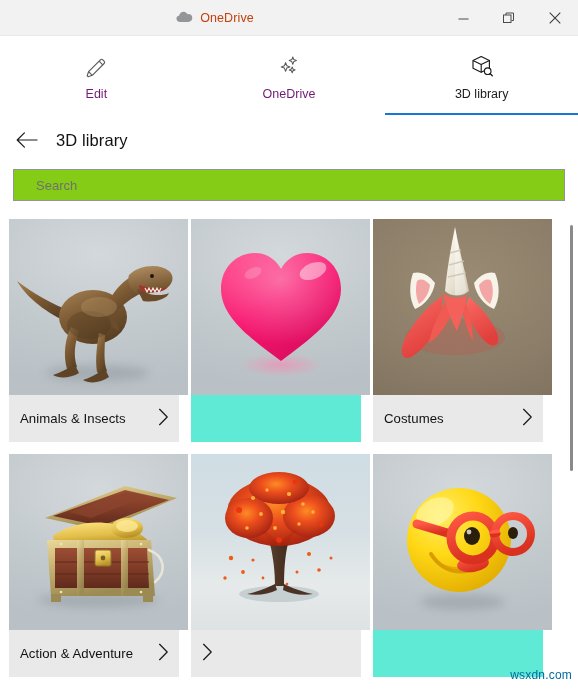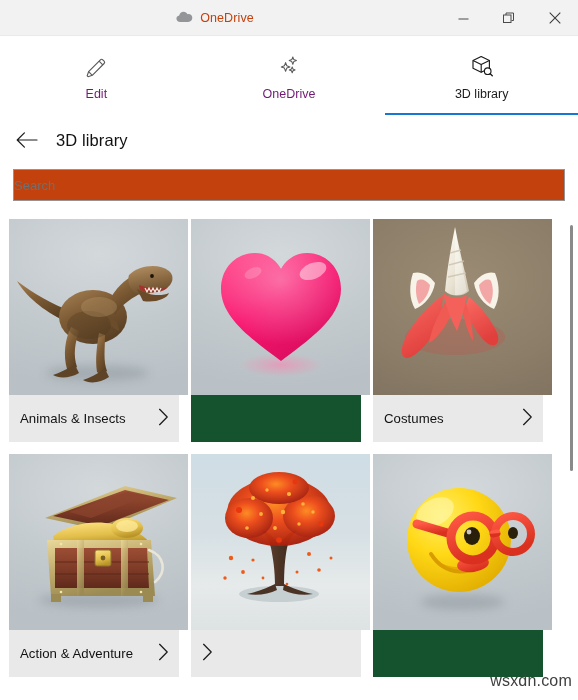--- a/index.html
+++ b/index.html
@@ -134,11 +134,11 @@
     width: 100%;
     height: 100%;
     border: 1px solid #949494;
-    background: #c2410c;
+    background: #84cc16;
     font-family: "Liberation Sans", sans-serif;
     font-size: 13px;
     color: #111111;
-    padding: 0 0;
+    padding: 0 22px;
     outline: none;
   }
   .search-input::placeholder { color: #707070; }

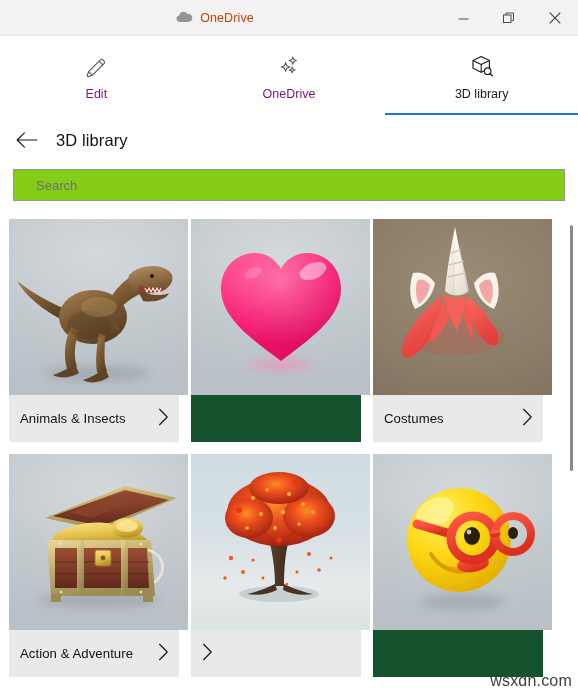--- a/index.html
+++ b/index.html
@@ -162,7 +162,7 @@
   .card {
     width: 170px;
     cursor: default;
-    background: #14532d;
+    background: #5eead4;
   }
   .thumb {
     width: 179px;

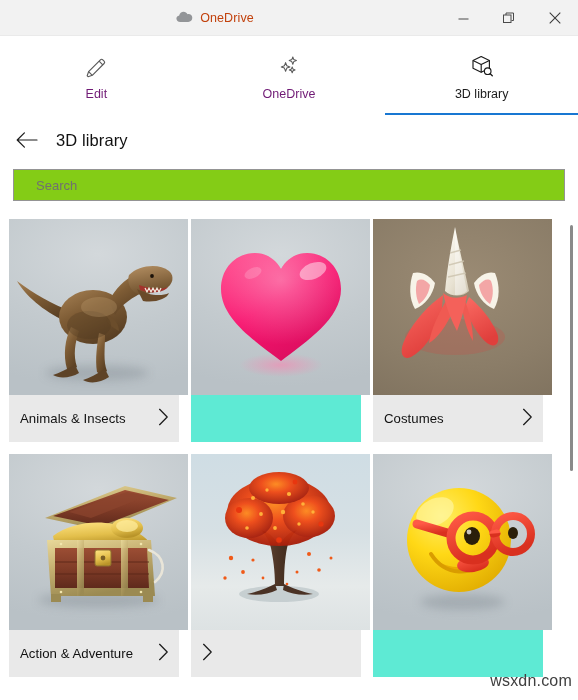--- a/index.html
+++ b/index.html
@@ -210,9 +210,9 @@
   .watermark {
     position: absolute;
     right: 6px;
-    bottom: 10px;
-    font-size: 16px;
-    color: #404040;
+    bottom: 18px;
+    font-size: 12px;
+    color: #0369a1;
     letter-spacing: .2px;
   }
 

